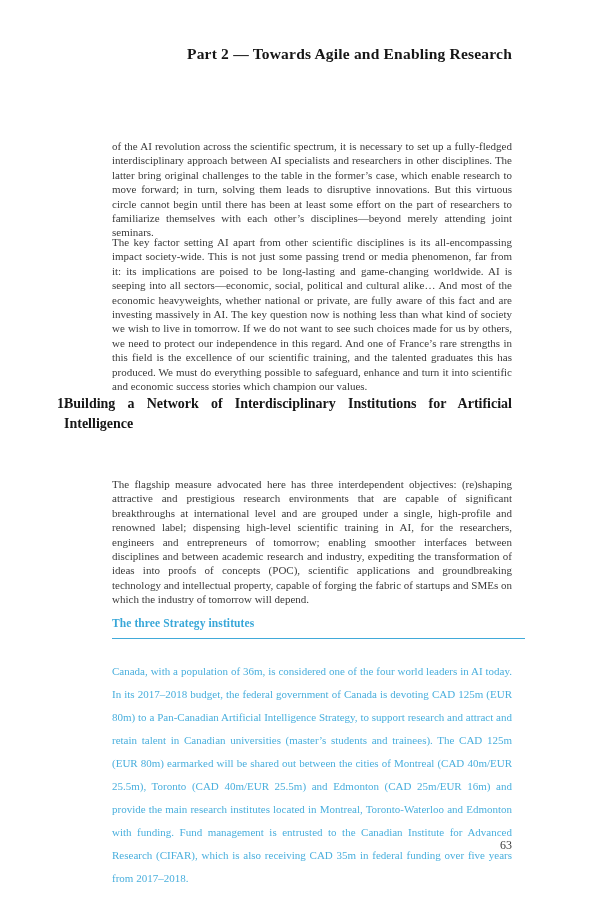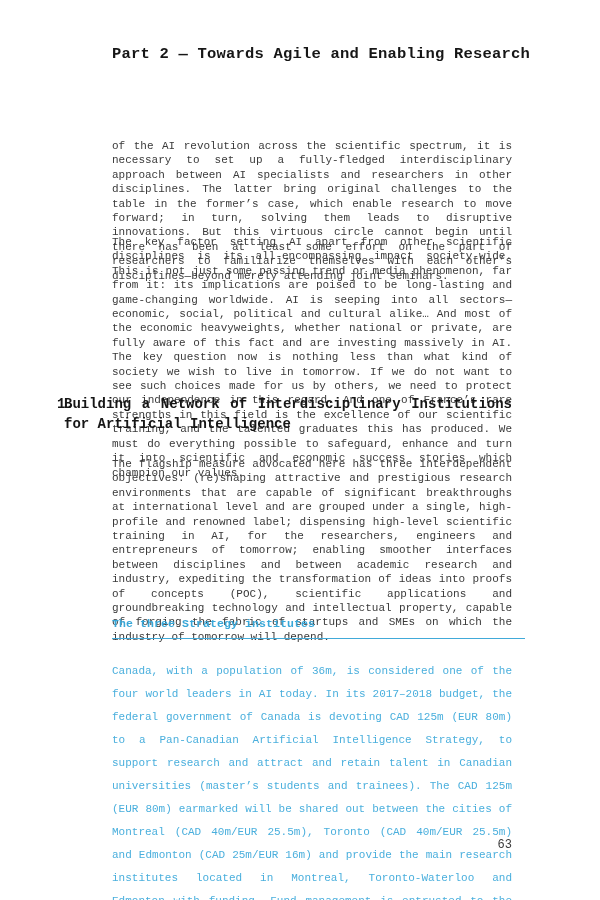--- a/index.html
+++ b/index.html
@@ -12,7 +12,7 @@
     width: 544px;
     height: 900px;
     background: #ffffff;
-    font-family: Liberation Mono, monospace;
+    font-family: Liberation Serif, serif;
     color: #3a3a3a;
     overflow: hidden;
   }

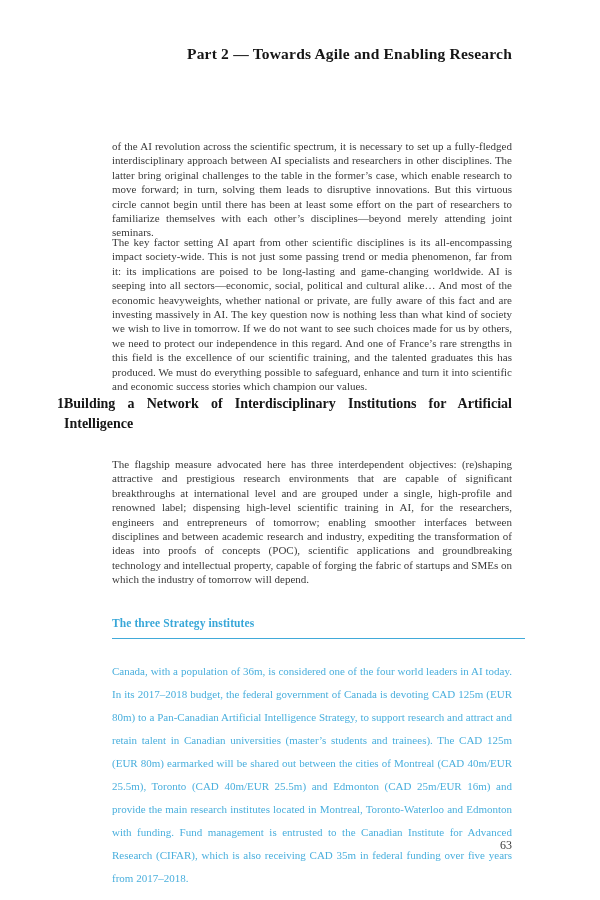--- a/index.html
+++ b/index.html
@@ -39,7 +39,7 @@
   }
   .par-1 { top: 95px; margin-top: 44px; }
   .par-2 { top: 224px; }
-  .par-3 { top: 446px; }
+  .par-3 { top: 466px; }
   .section-heading {
     position: absolute;
     top: 394px;

